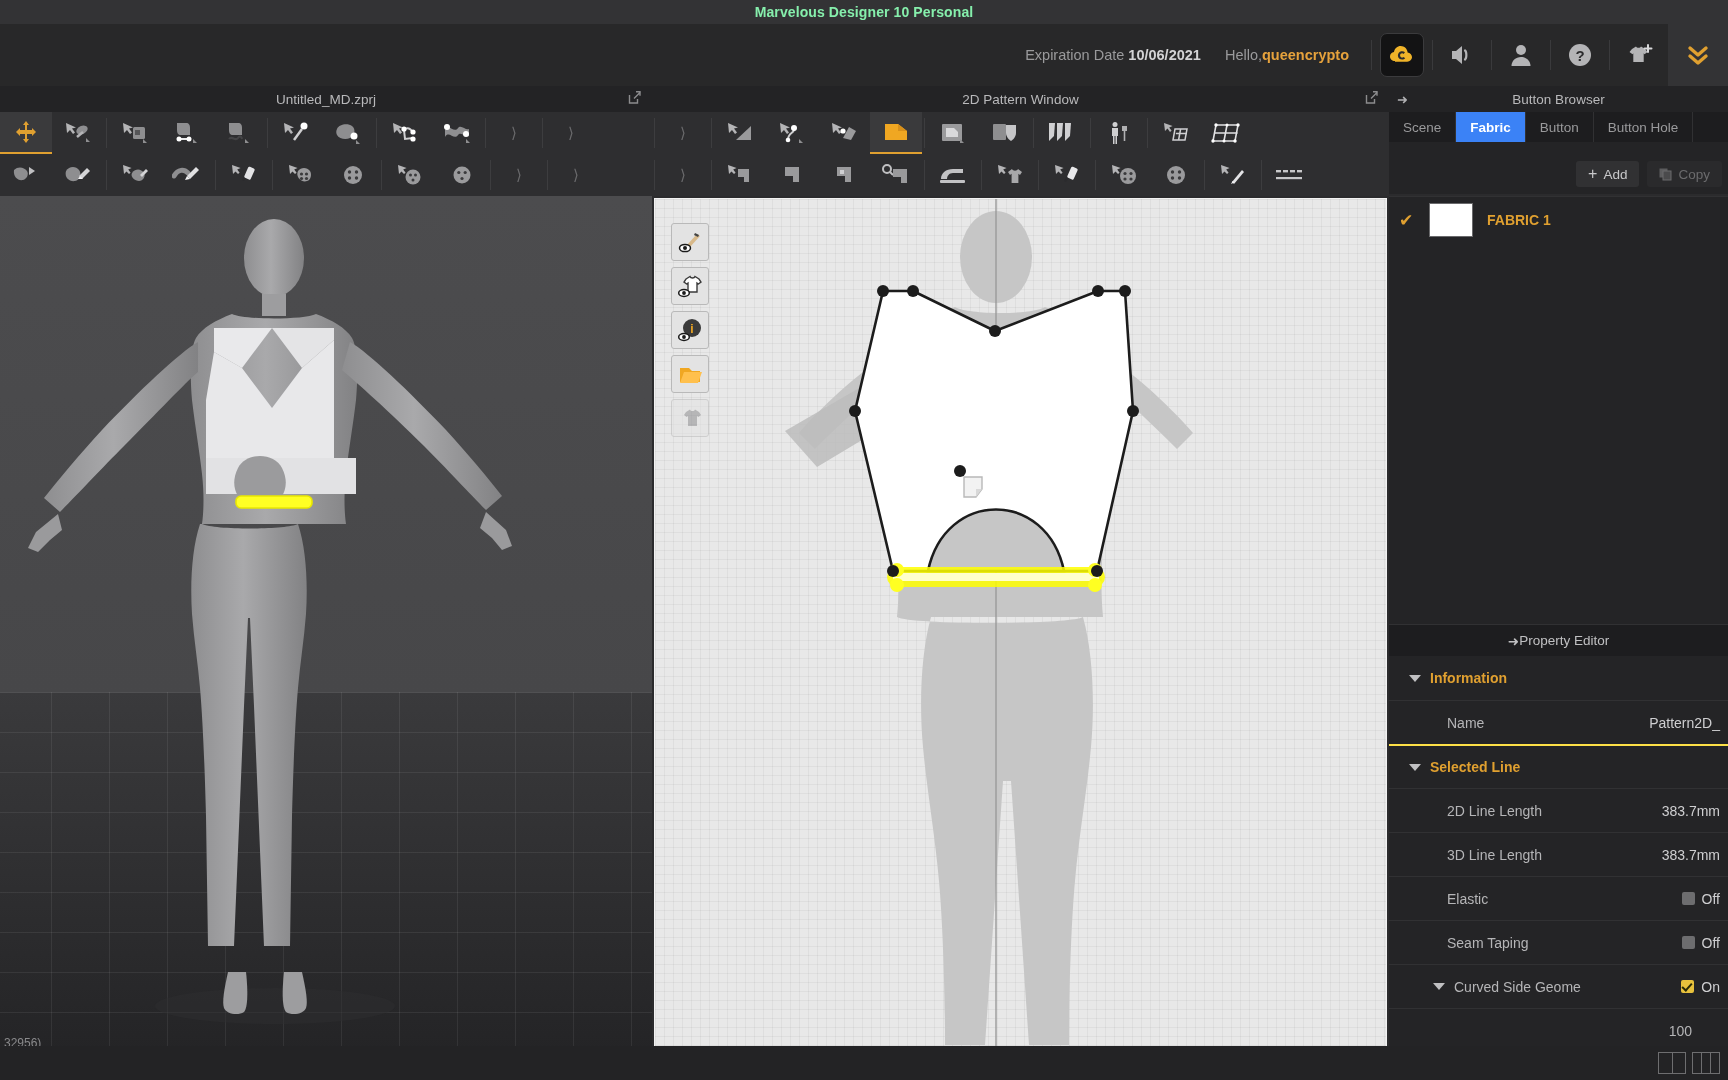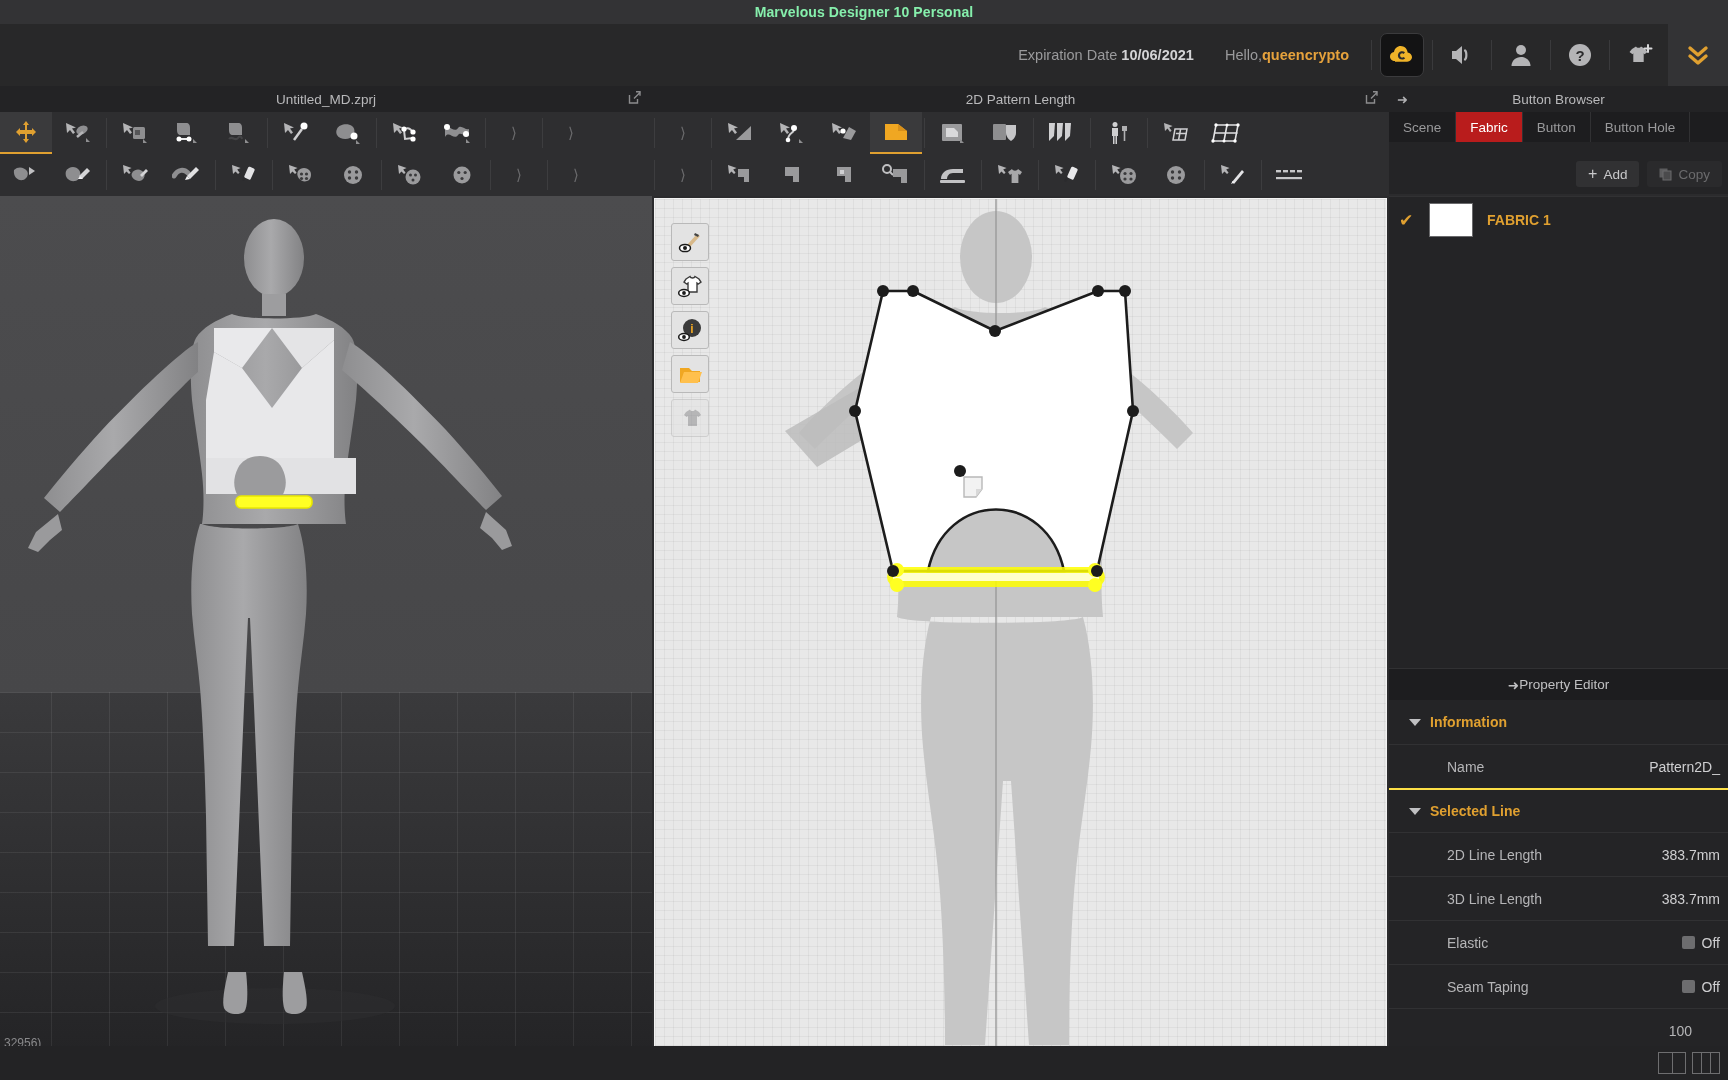--- a/index.html
+++ b/index.html
@@ -27,7 +27,7 @@
   }
   .acct-text { font-size: 14.5px; color: #9a9a9c; margin-right: 24px; }
   .acct-text b { color: #d3d3d5; font-weight: bold; }
-  .acct-hello { font-size: 14.5px; color: #9a9a9c; margin-right: 22px; margin-left: 7px; }
+  .acct-hello { font-size: 14.5px; color: #9a9a9c; margin-right: 22px; }
   .acct-hello b { color: #e6a23c; font-weight: bold; }
   .acct-sep { width: 1px; height: 30px; background: #3a3a3c; }
   .acct-btn {

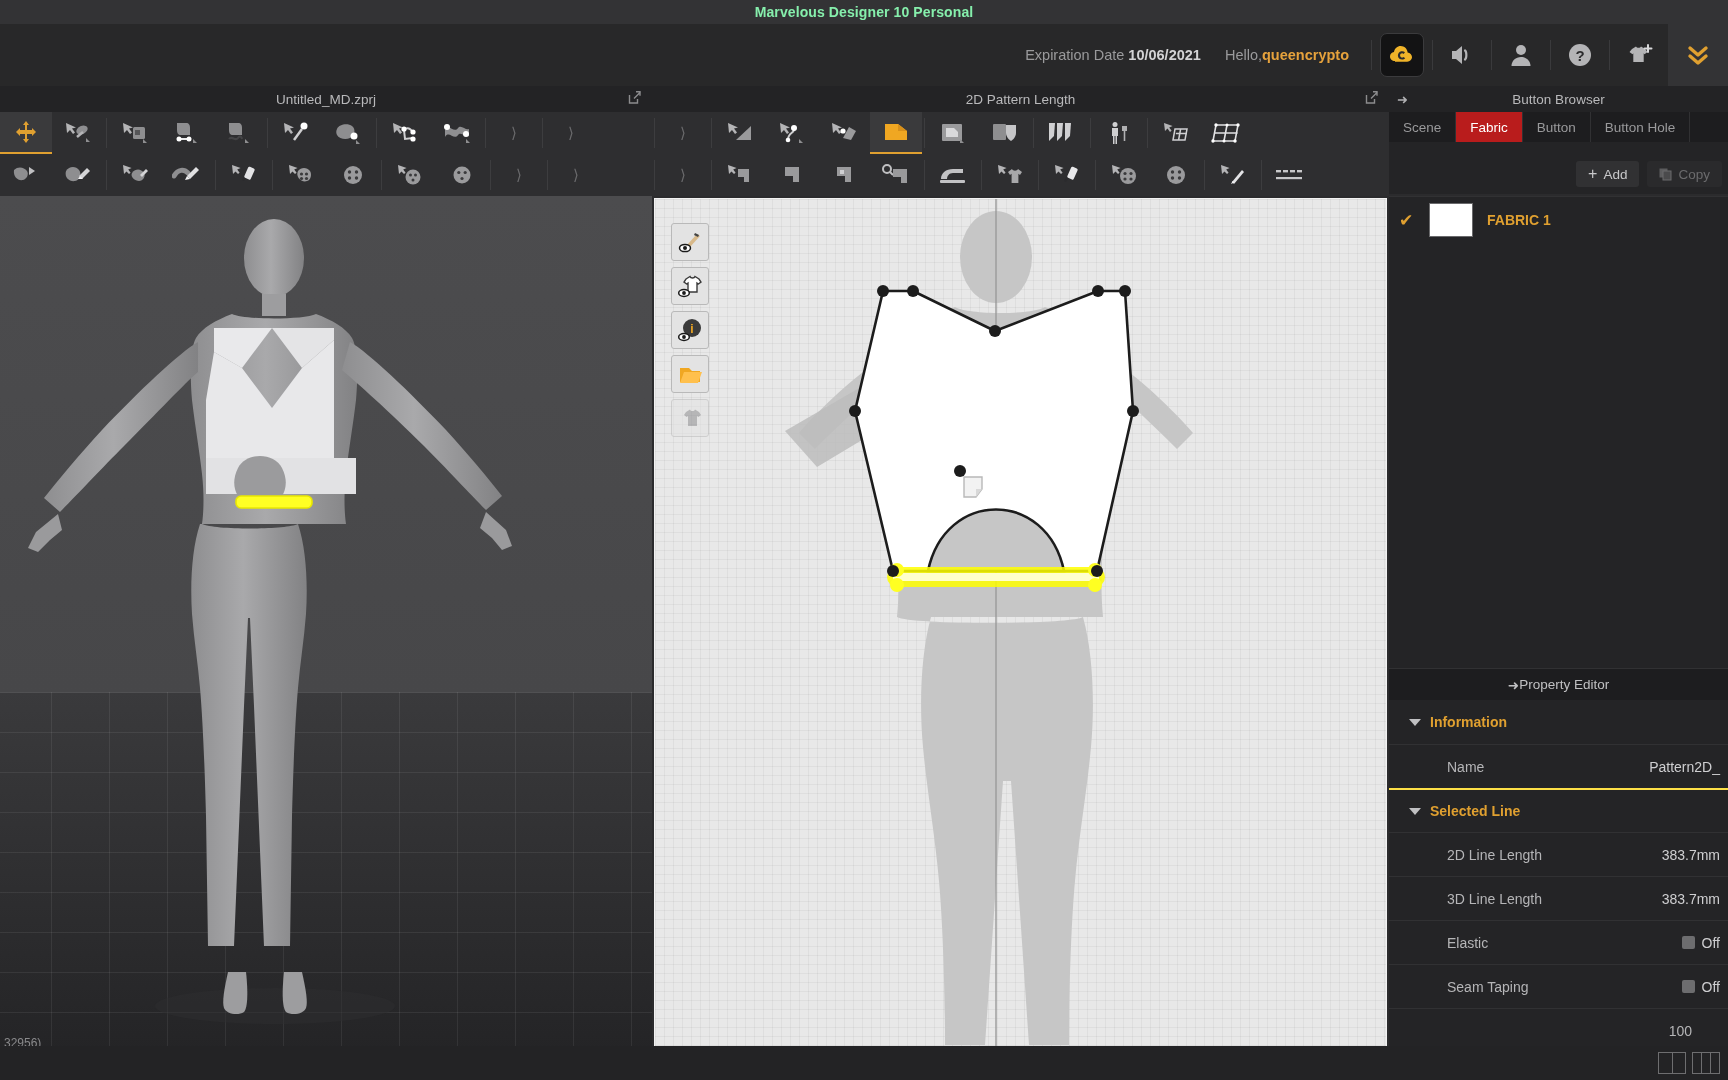--- a/index.html
+++ b/index.html
@@ -234,7 +234,7 @@
       </span>
     </div>
     <div class="panelhead" style="width:737px;">
-      <span>2D Pattern Length</span>
+      <span>2D Pattern Window</span>
       <span class="pop">
         <svg width="14" height="14" viewBox="0 0 14 14">
           <path d="M1.5 4.5v8h8v-4" stroke="#b0b0b2" stroke-width="1.4" fill="none"></path>

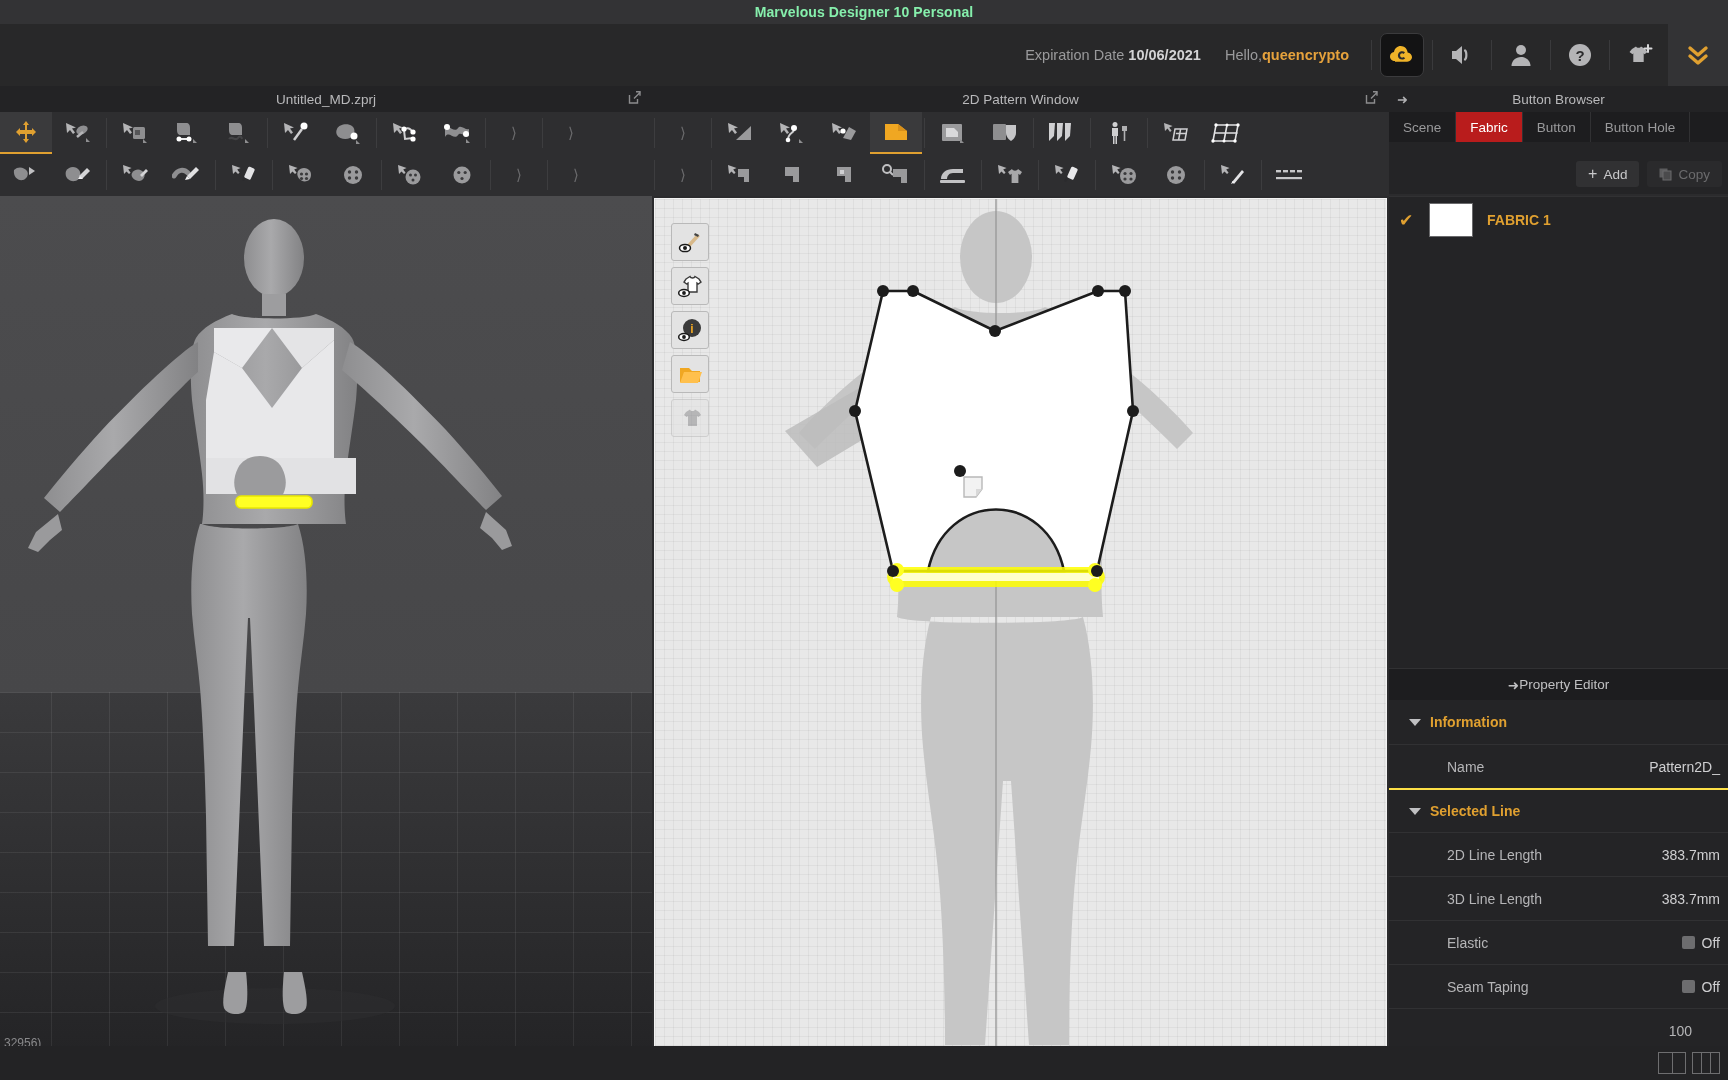--- a/index.html
+++ b/index.html
@@ -113,7 +113,7 @@
     padding: 0 14px; display: flex; align-items: center; font-size: 13.5px;
     color: #9a9a9c; cursor: pointer; border-right: 1px solid #313133;
   }
-  .ob-tab.sel { background: #b91c1c; color: #fff; font-weight: normal; }
+  .ob-tab.sel { background: #3b82f6; color: #fff; font-weight: bold; }
   .ob-actions { height: 40px; display: flex; align-items: center; justify-content: flex-end;
     gap: 8px; padding-right: 6px; background: #242426; }
   .ob-btn {

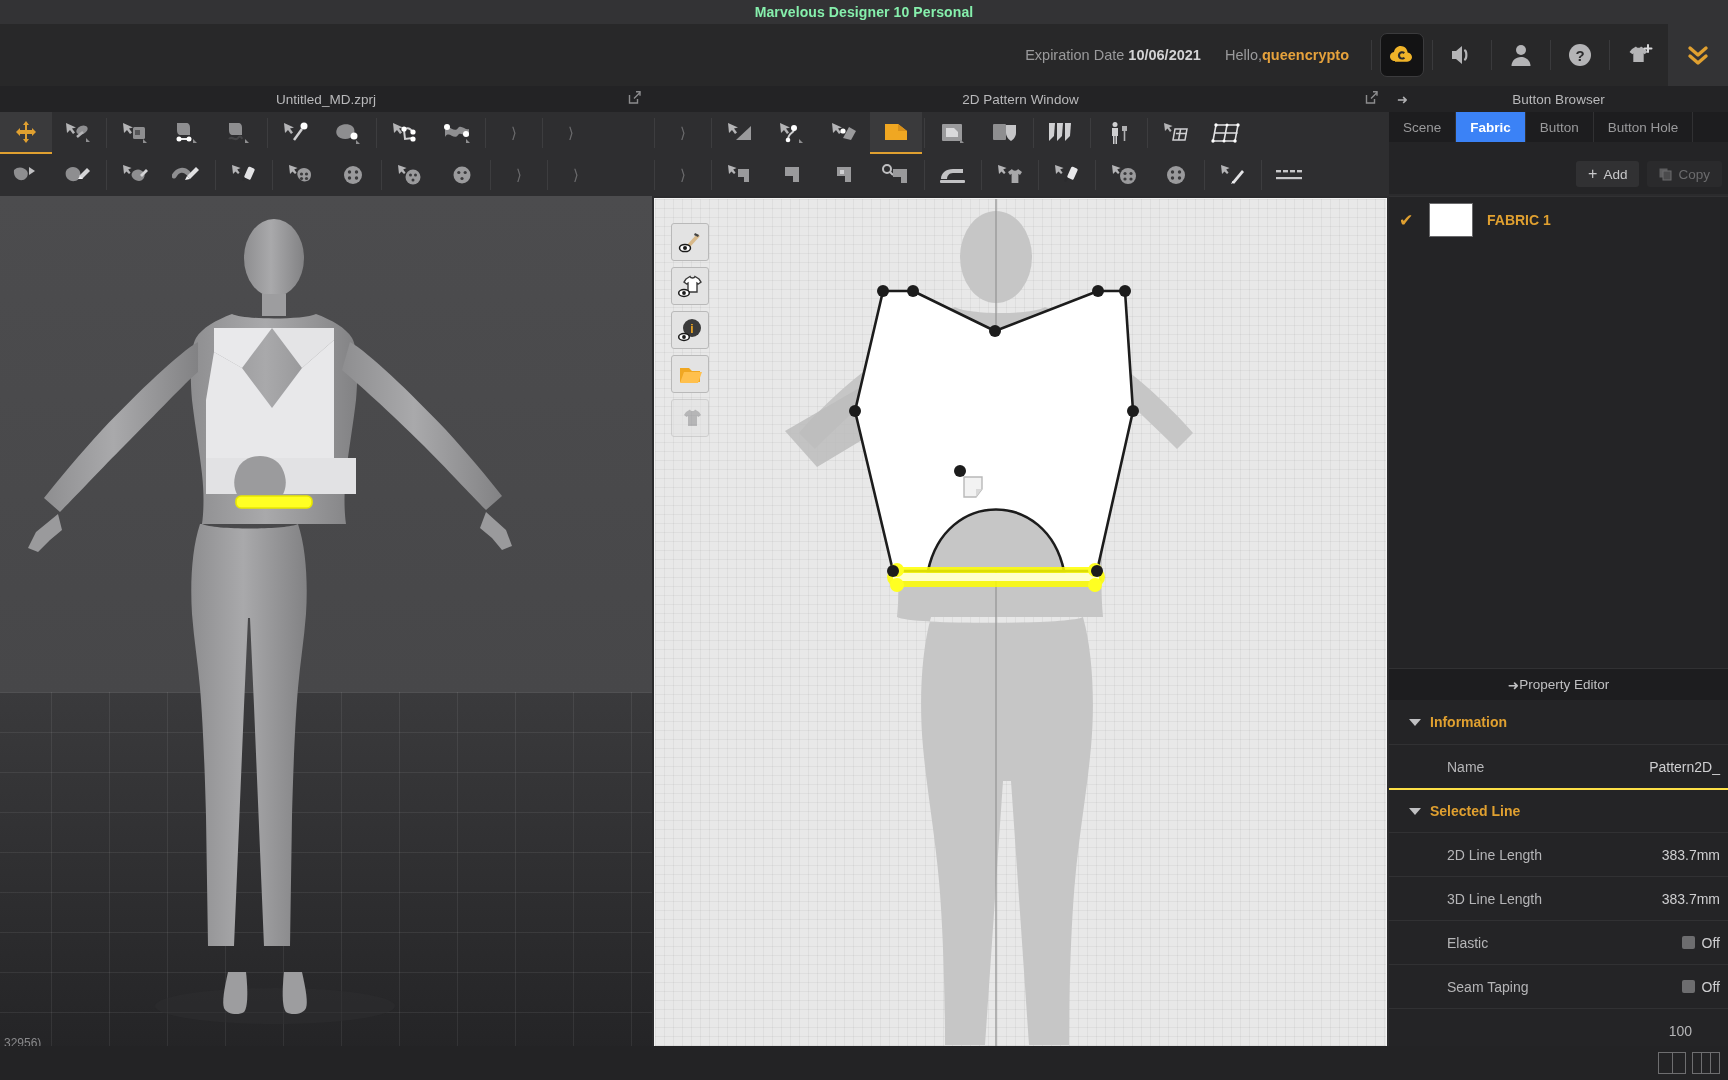--- a/index.html
+++ b/index.html
@@ -824,6 +824,14 @@
             <span>Off</span>
           </span>
         </div>
+        <div class="prop-row sub">
+          <span class="tri" style="margin-right:9px;"></span>
+          <span>Curved Side Geome</span>
+          <span class="pv">
+            <span class="cbox on"></span>
+            <span>On</span>
+          </span>
+        </div>
         <div class="prop-row valonly">
           <span>100</span>
         </div>

